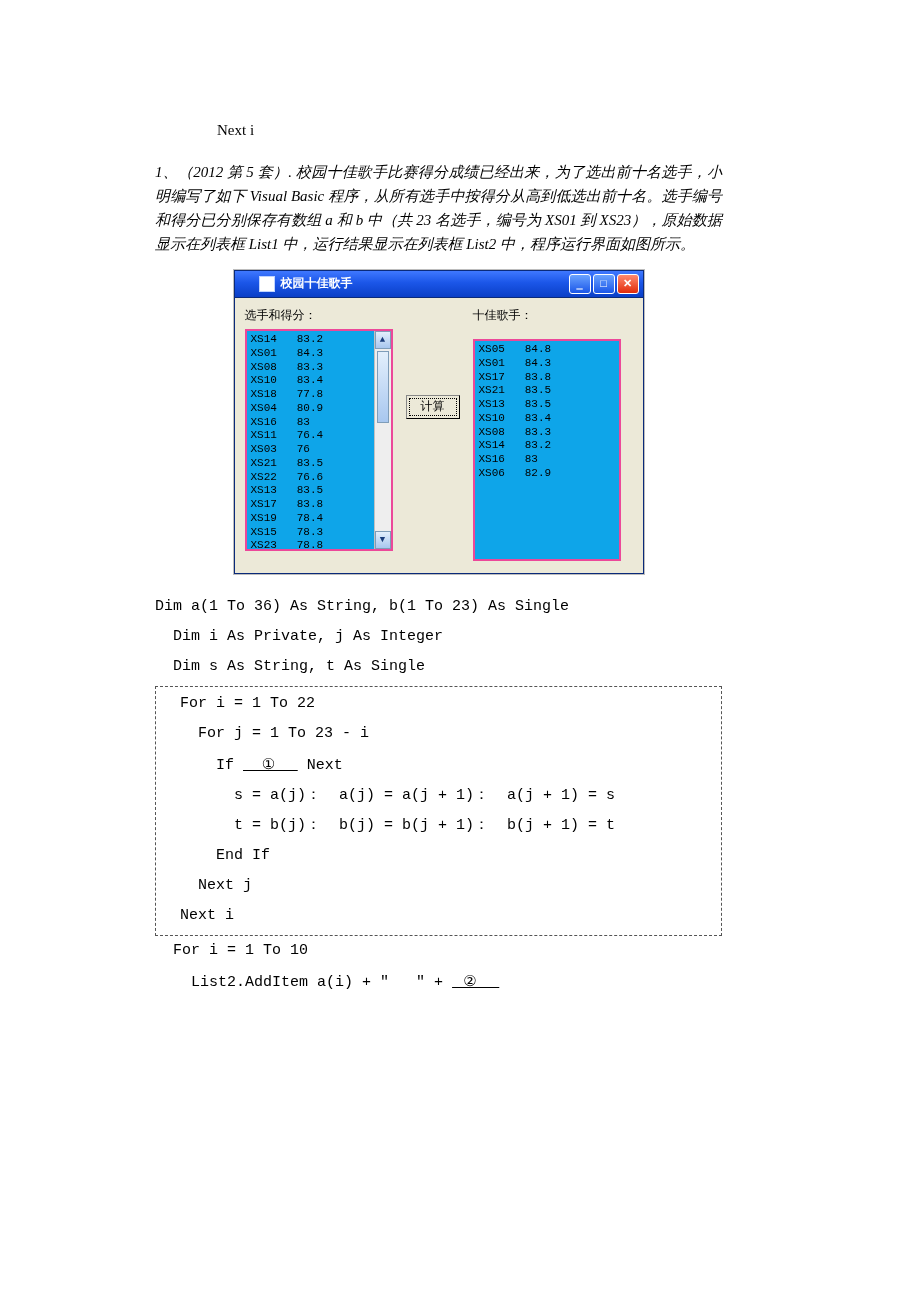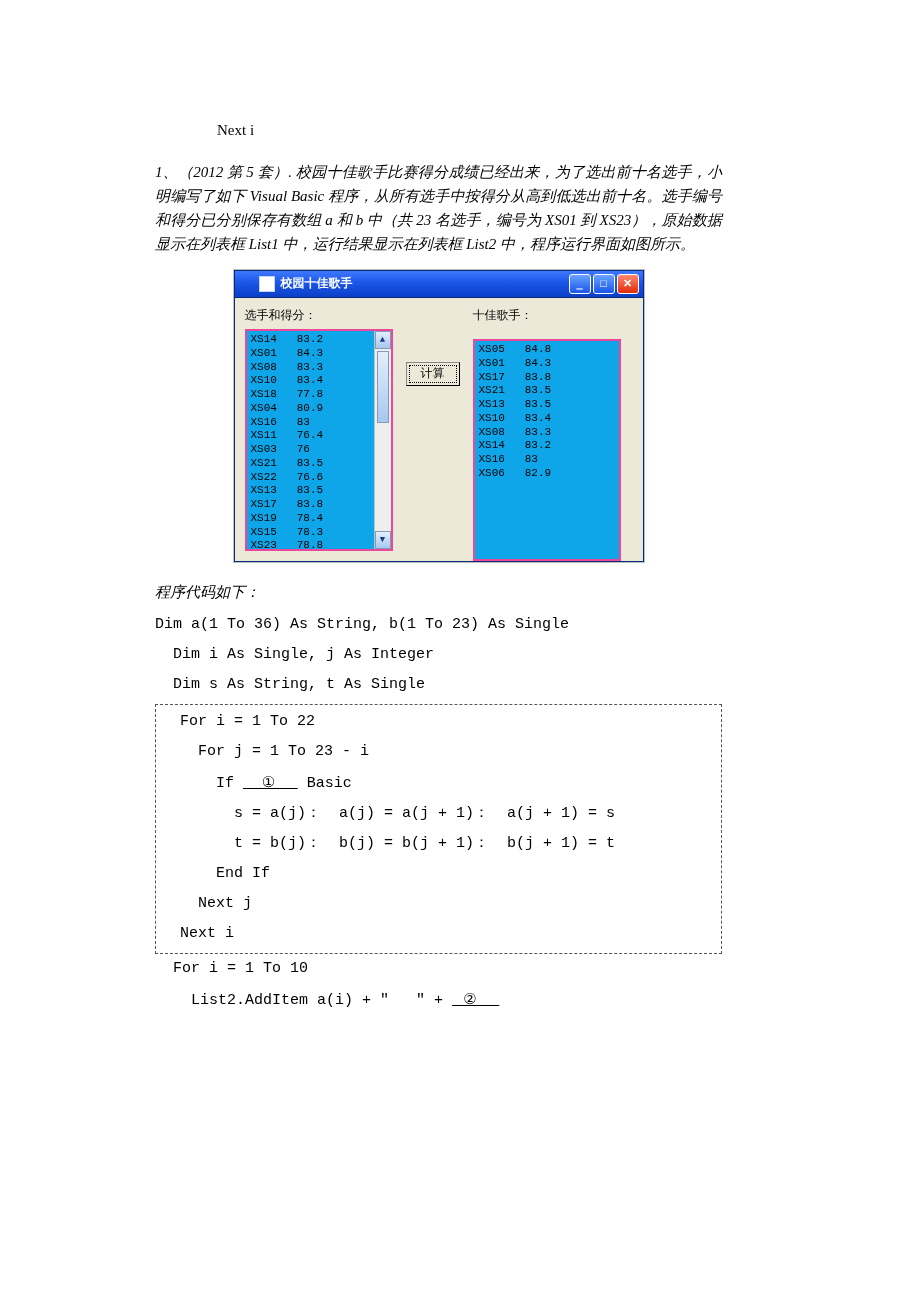--- a/index.html
+++ b/index.html
@@ -81,7 +81,7 @@
   .win-btn.close { background: linear-gradient(to bottom,#ff8a6f,#e22b0a); }
   .app-body {
     background: #ece9d8;
-    padding: 8px 10px 0 10px;
+    padding: 8px 10px 12px 10px;
     display: flex;
     gap: 10px;
   }

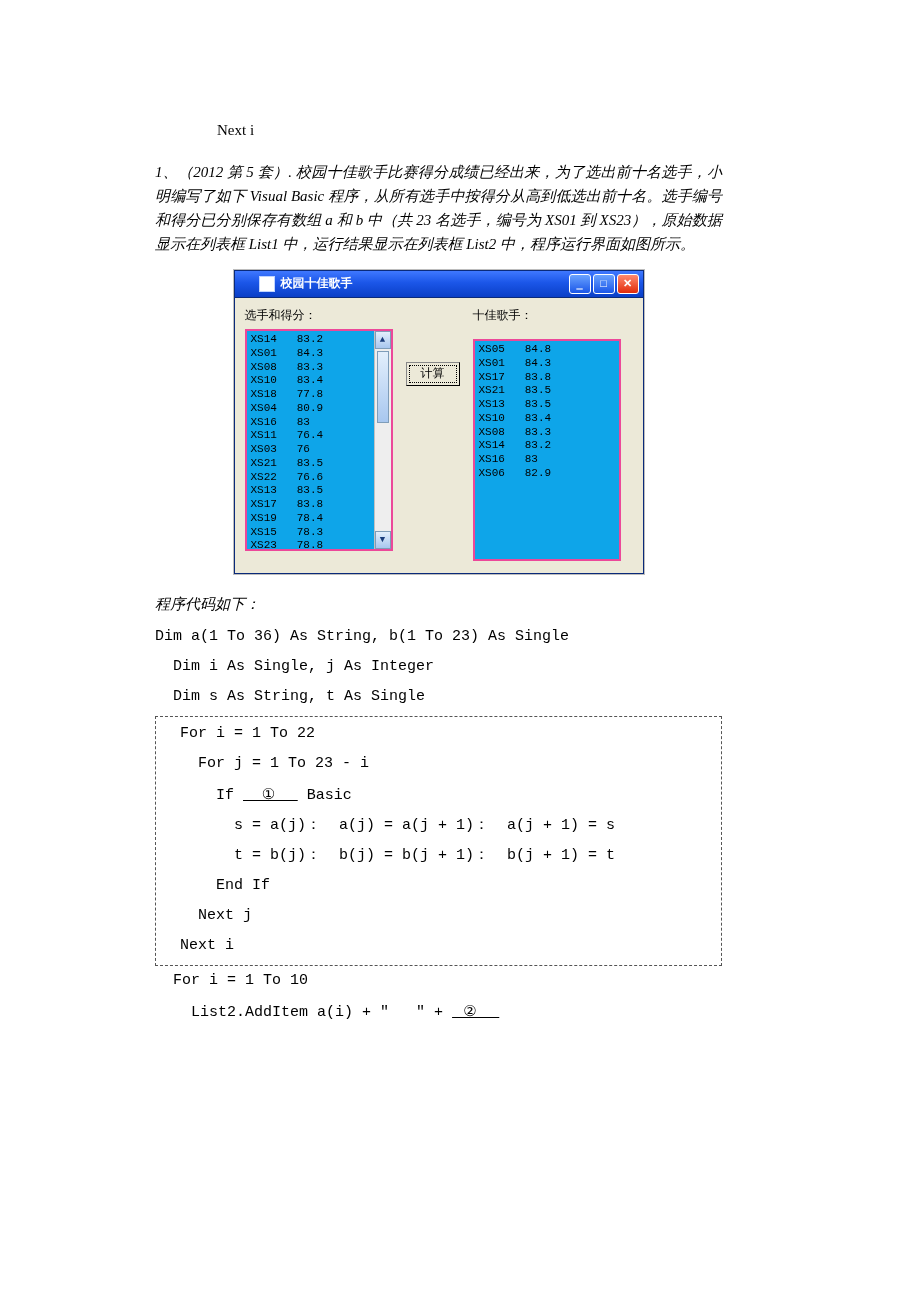--- a/index.html
+++ b/index.html
@@ -144,7 +144,7 @@
     margin-top: 10px;
   }
   .calc-btn {
-    margin-top: 56px;
+    margin-top: 89px;
     width: 52px;
     height: 22px;
     font-size: 12px;

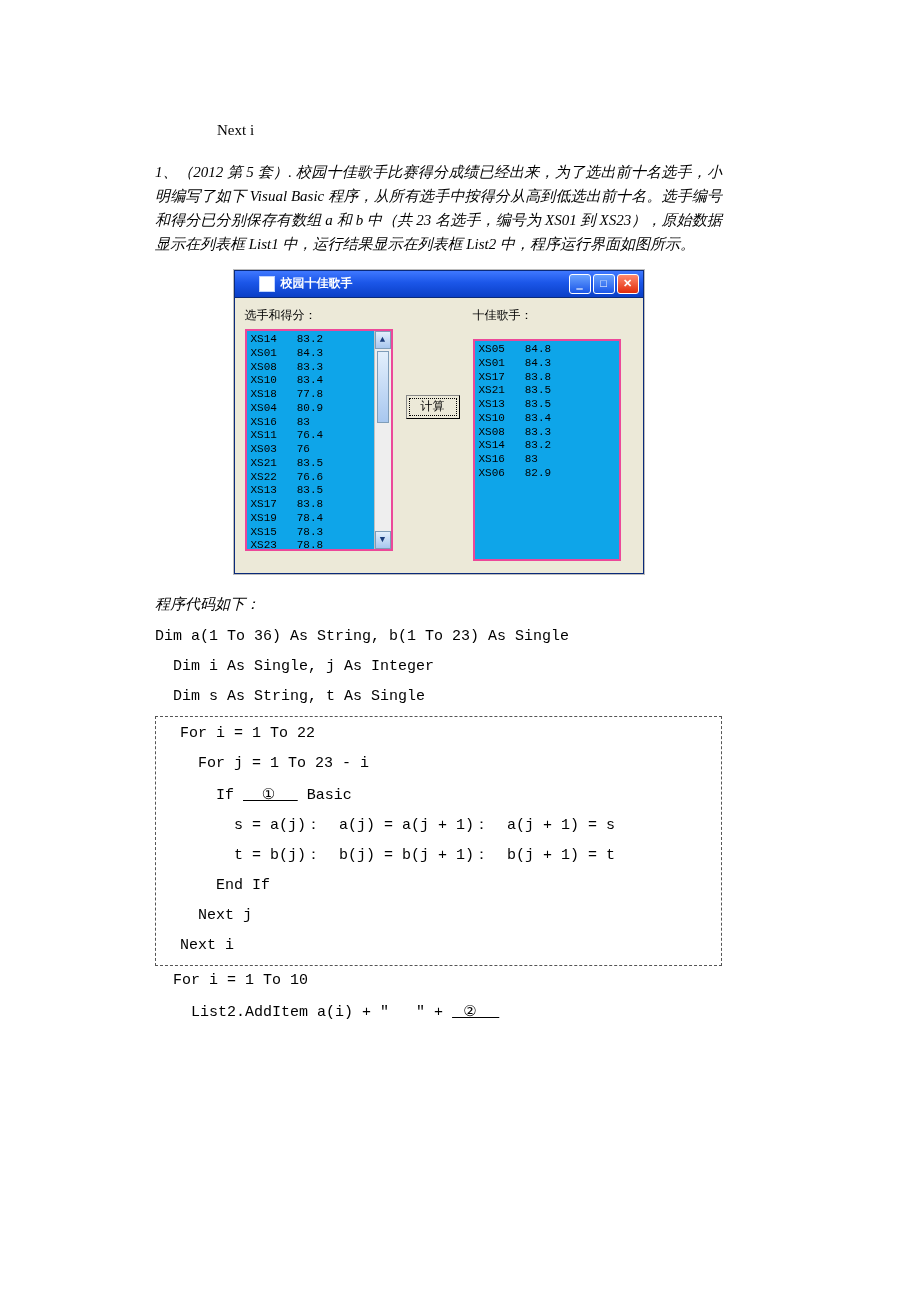--- a/index.html
+++ b/index.html
@@ -243,7 +243,6 @@
     </div>
   </div>
 
-  <p class="para">程序代码如下：</p>
 
   <div class="code-block">Dim a(1 To 36) As String, b(1 To 23) As Single</div>
   <div class="code-block">  Dim i As Single, j As Integer</div>

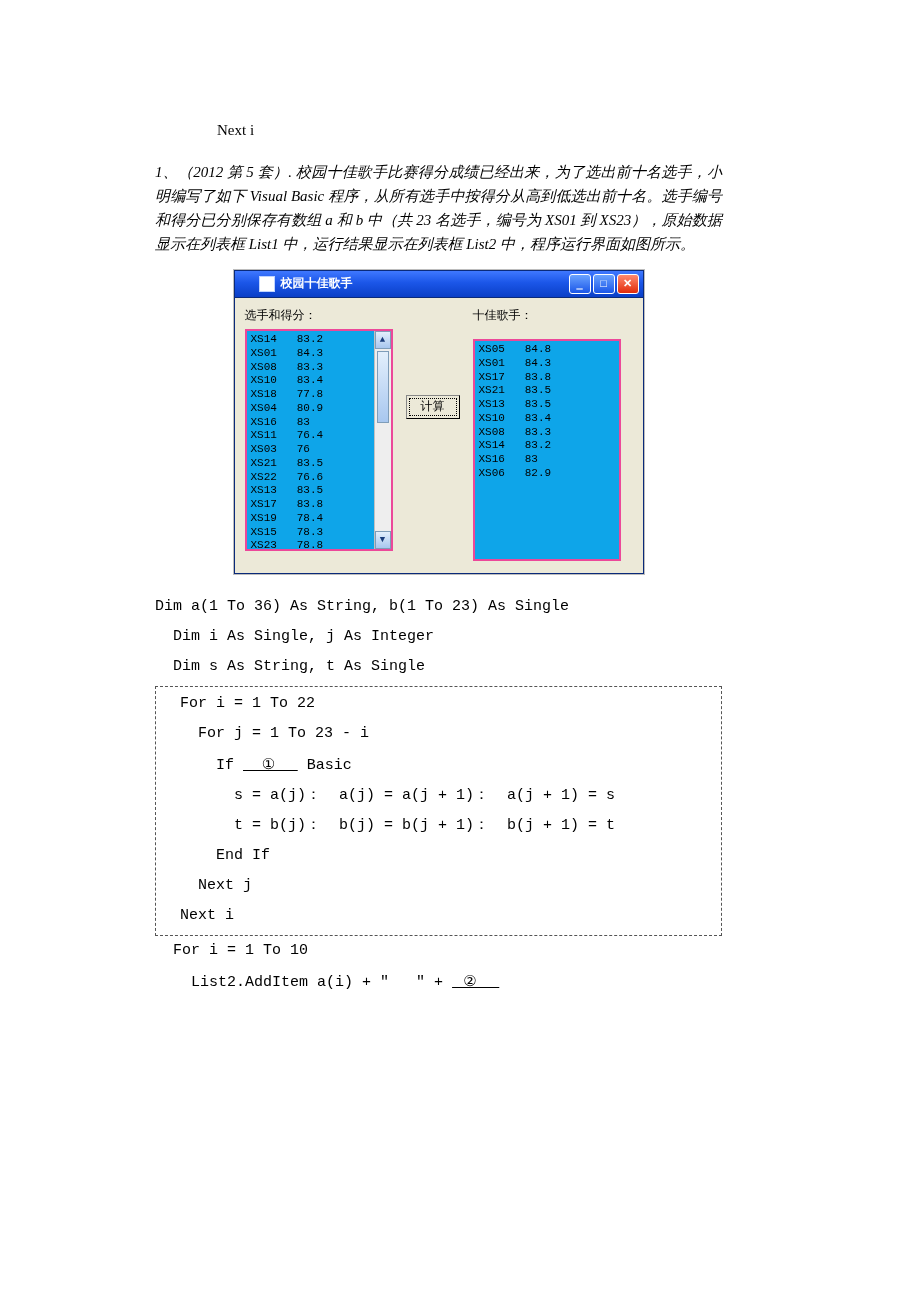--- a/index.html
+++ b/index.html
@@ -245,7 +245,7 @@
 
 
   <div class="code-block">Dim a(1 To 36) As String, b(1 To 23) As Single</div>
-  <div class="code-block">  Dim i As Single, j As Integer</div>
+  <div class="code-block">  Dim i As Private, j As Integer</div>
   <div class="code-block">  Dim s As String, t As Single</div>
 
   <div class="dashed-box">

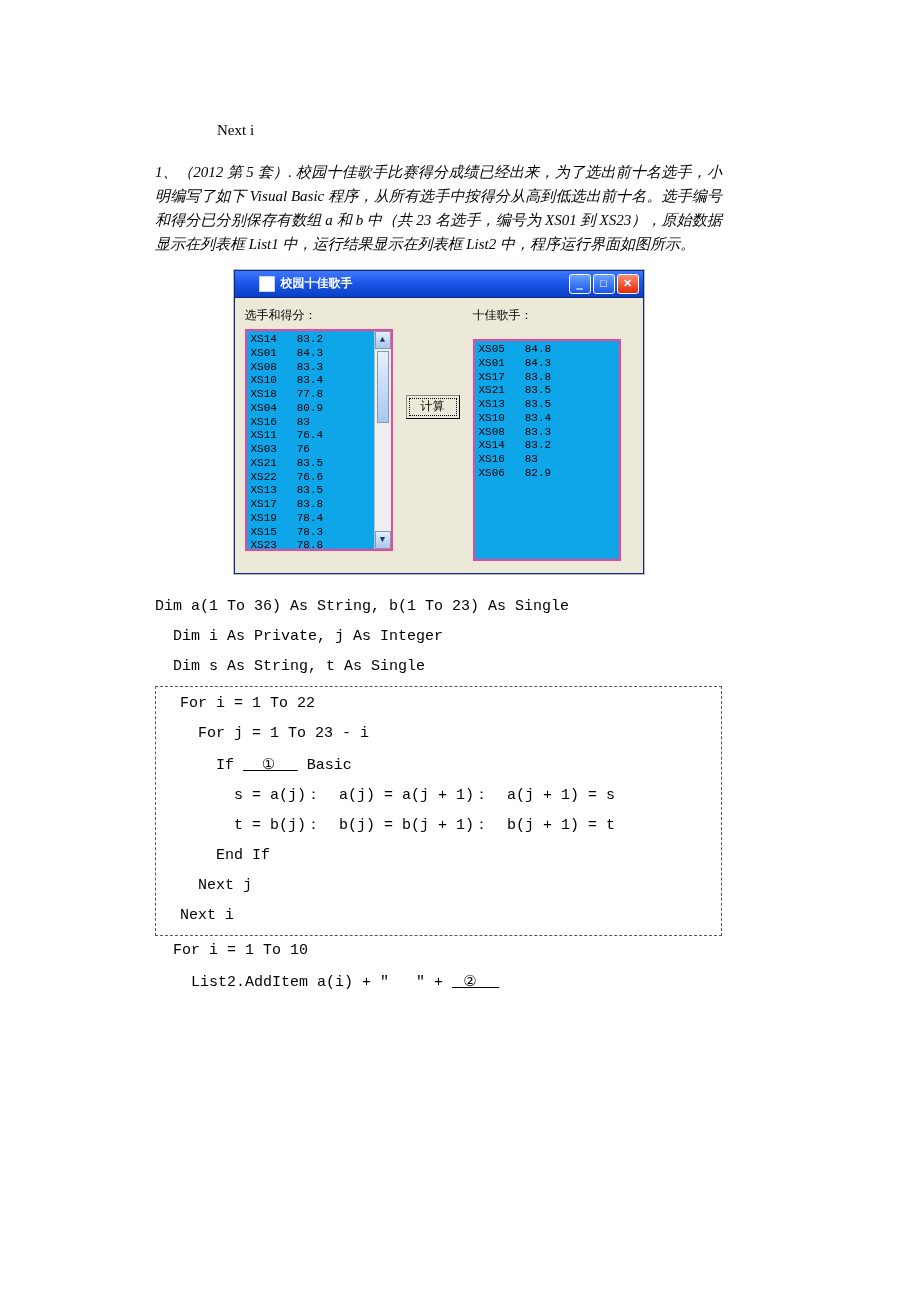--- a/index.html
+++ b/index.html
@@ -251,7 +251,7 @@
   <div class="dashed-box">
     <div class="code-block">  For i = 1 To 22</div>
     <div class="code-block">    For j = 1 To 23 - i</div>
-    <div class="code-block"><span>      If </span><span class="u circled">     ①      </span><span> Basic</span></div>
+    <div class="code-block"><span>      If </span><span class="u circled">     ①      </span><span> Next</span></div>
     <div class="code-block">        s = a(j)：  a(j) = a(j + 1)：  a(j + 1) = s</div>
     <div class="code-block">        t = b(j)：  b(j) = b(j + 1)：  b(j + 1) = t</div>
     <div class="code-block">      End If</div>

